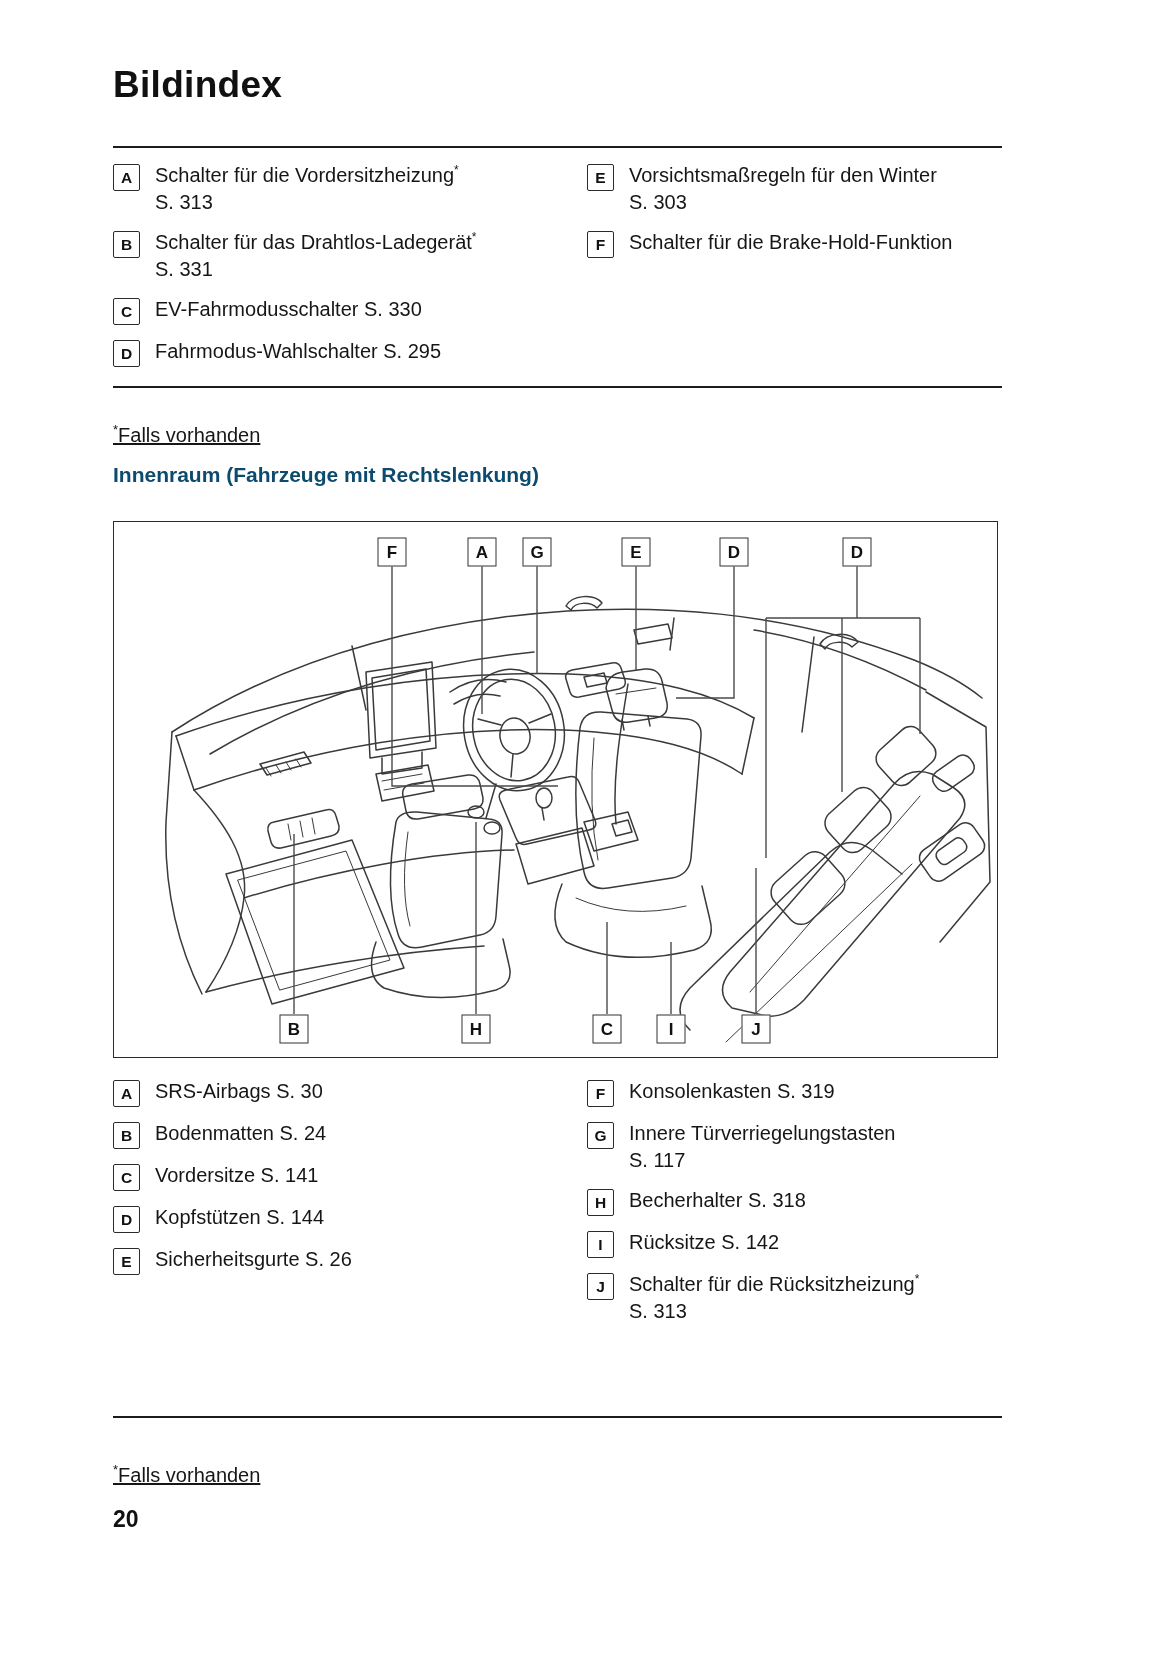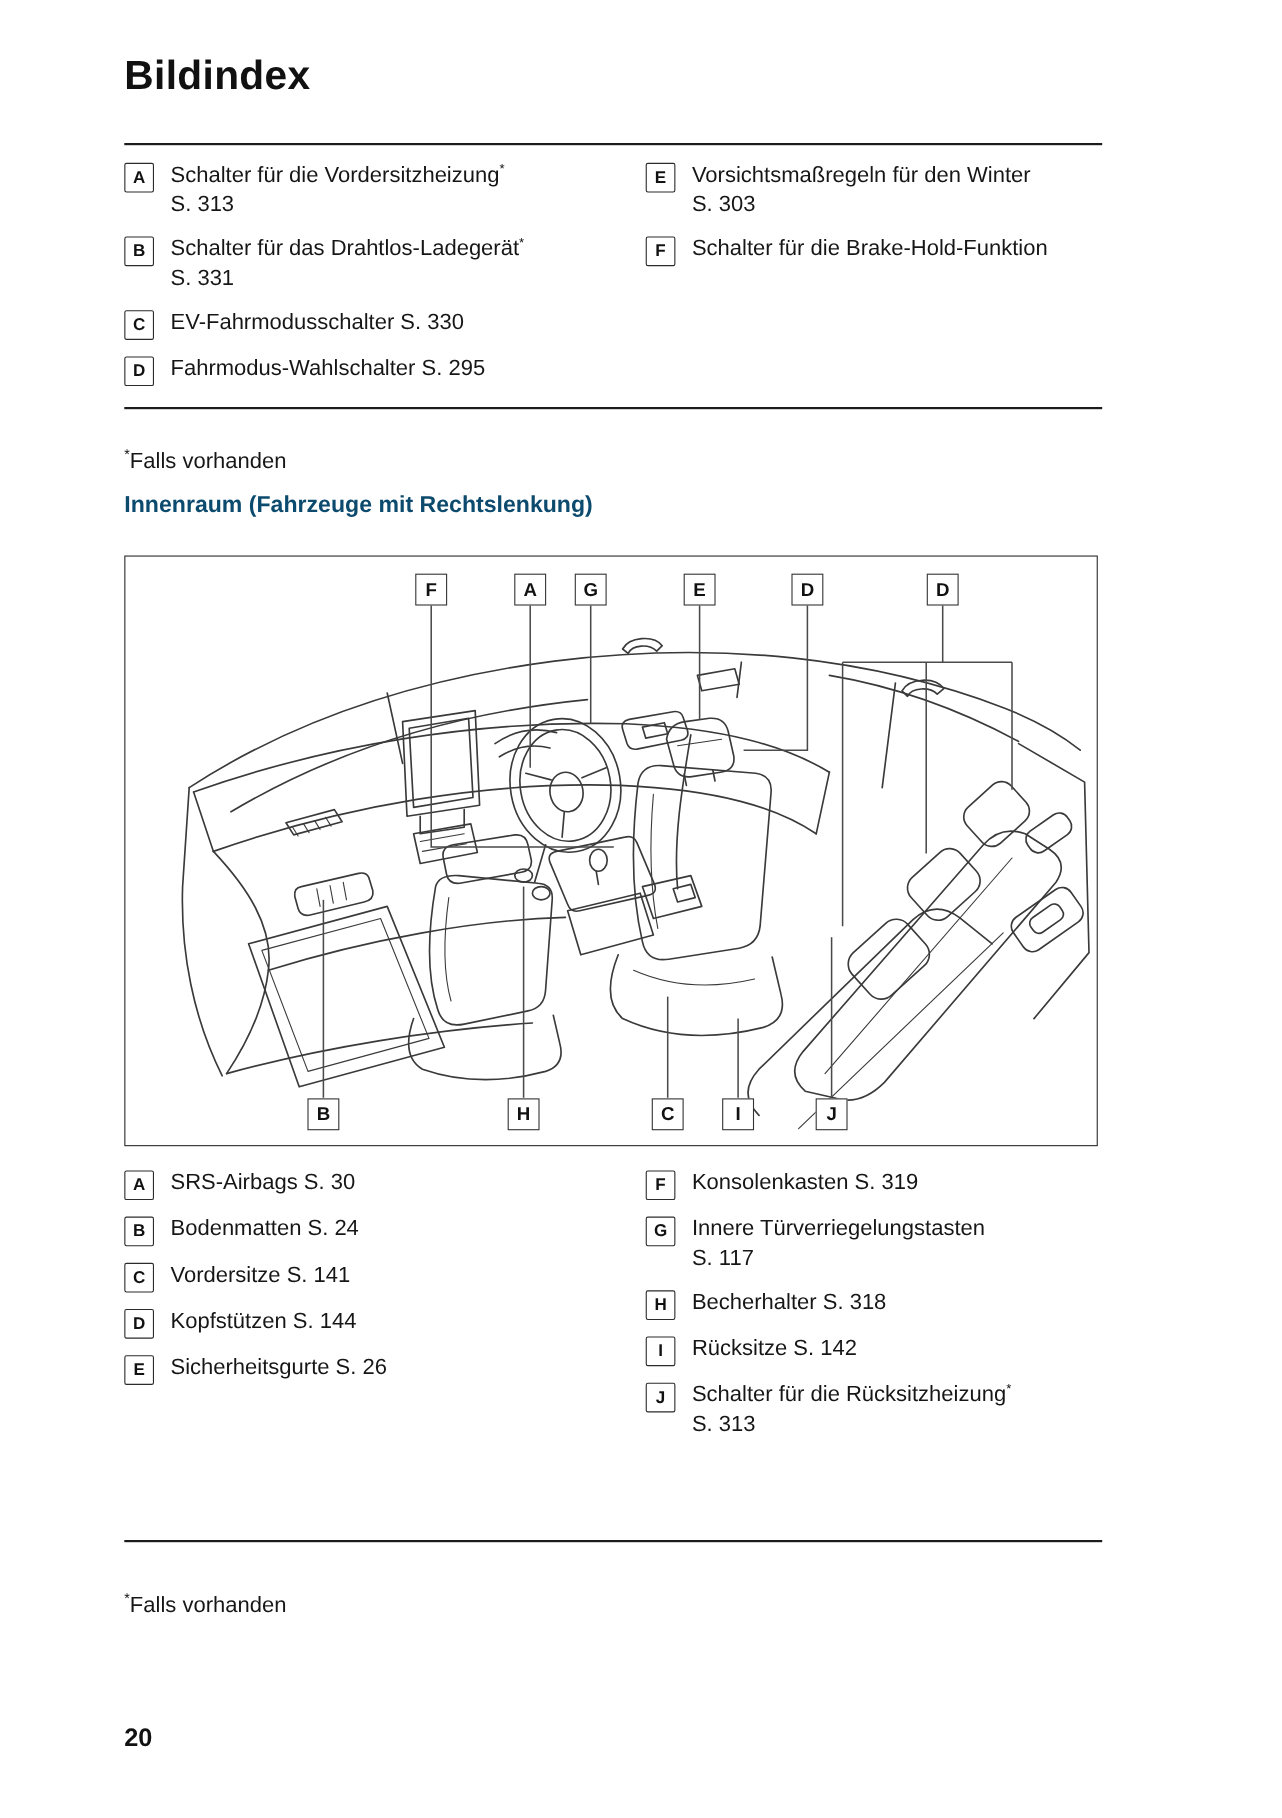--- a/index.html
+++ b/index.html
@@ -7,7 +7,7 @@
     position:relative;width:1165px;height:1653px;background:#fff;
     color:#161616;font-family:"Liberation Sans",sans-serif;overflow:hidden;
   }
-  .content{position:absolute;left:113px;top:0;width:889px;}
+  .content{position:absolute;left:113px;top:16px;width:889px;}
   h1.title{margin:48px 0 0 0;font-size:37px;font-weight:800;letter-spacing:.3px;color:#111;}
   .rule{border:none;border-top:2px solid #1c1c1c;height:0;margin:0;}
   #rule1{margin-top:40px;}

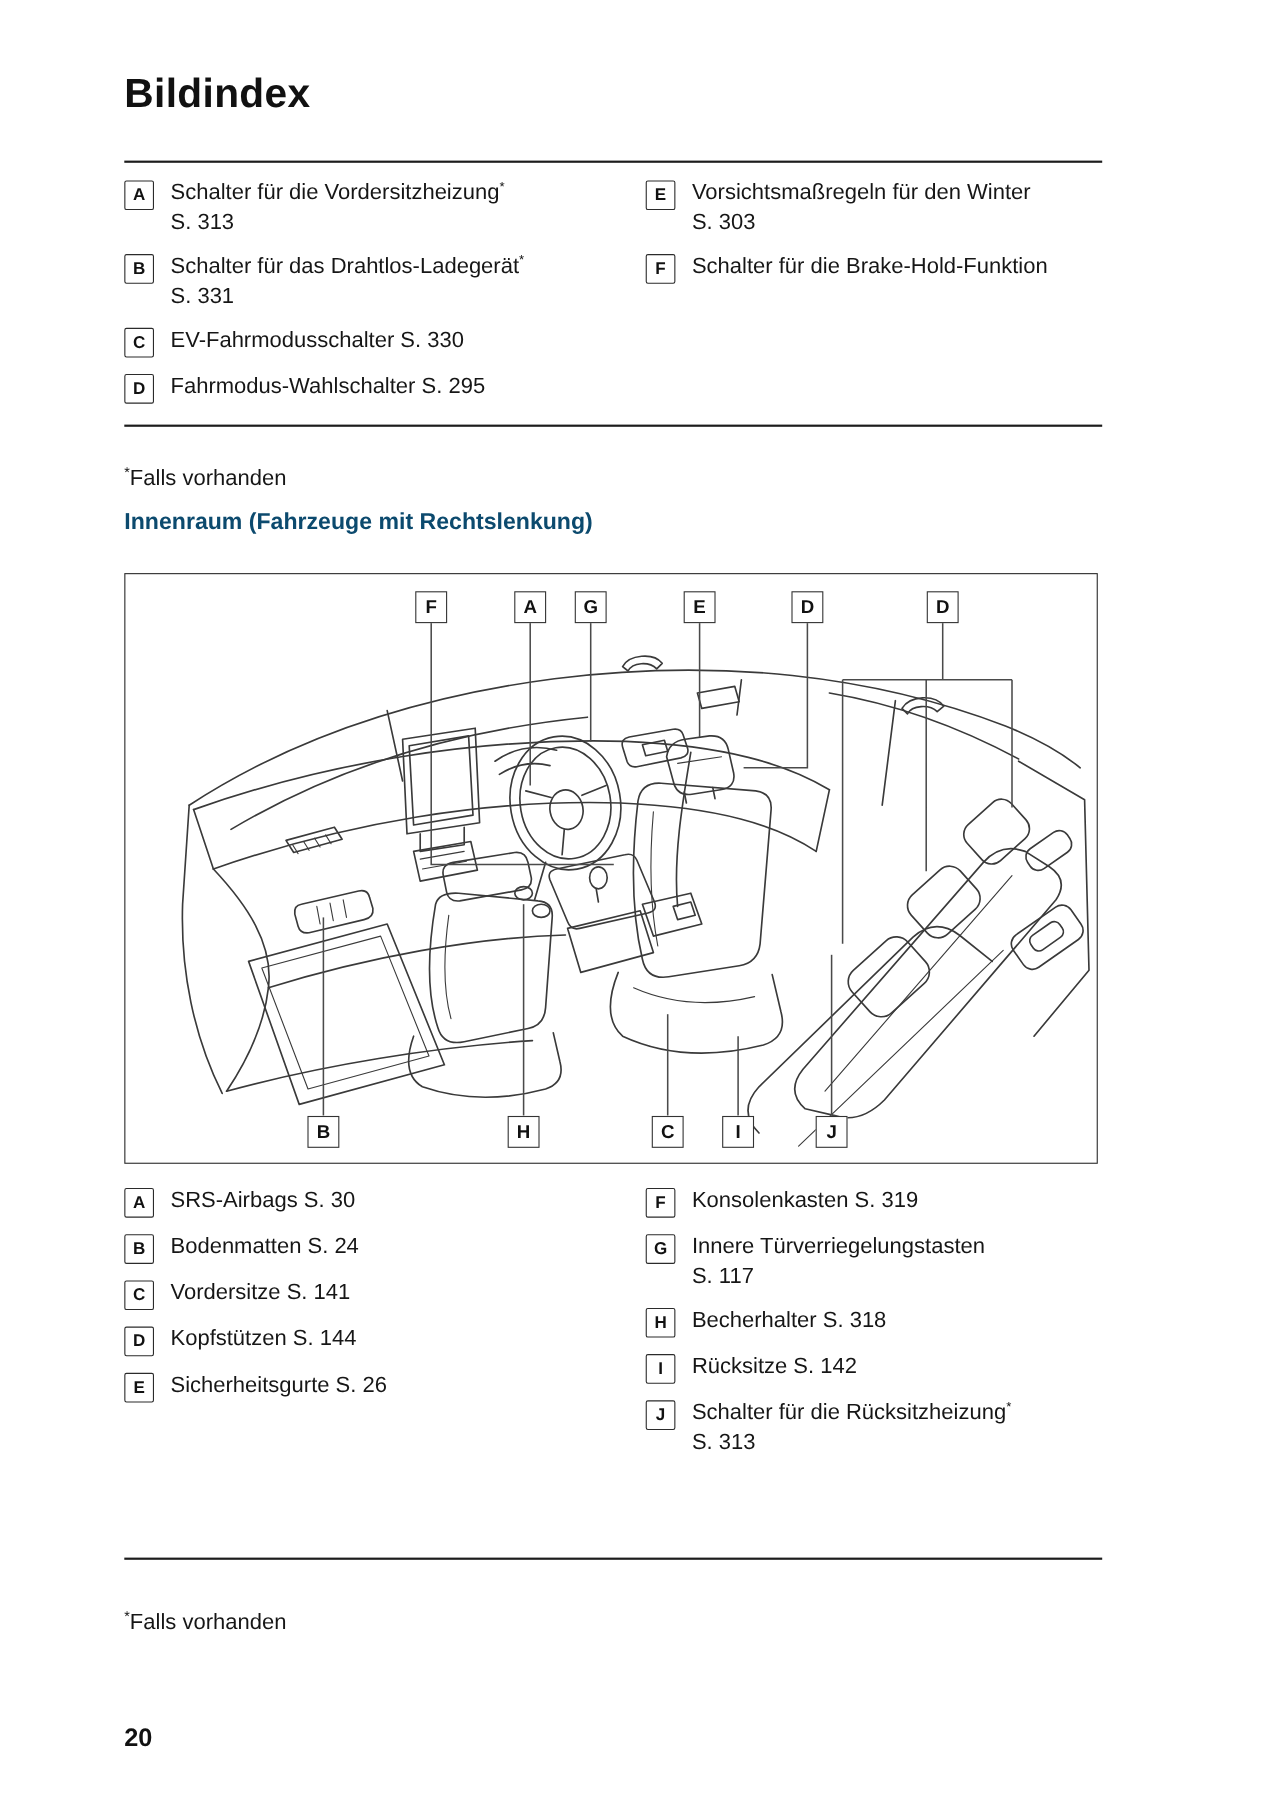--- a/index.html
+++ b/index.html
@@ -20,7 +20,7 @@
     display:flex;align-items:center;justify-content:center;font-weight:700;font-size:15.5px;color:#111;background:#fff;
   }
   .legend-line sup{font-size:12px;line-height:0;}
-  .footnote{font-size:20px;color:#161616;}
+  .footnote{font-size:20px;color:#161616;text-decoration:underline;}
   #footnote-top{margin-top:36px;}
   #footnote-bottom{margin-top:46px;}
   .footnote sup{font-size:13px;line-height:0;}

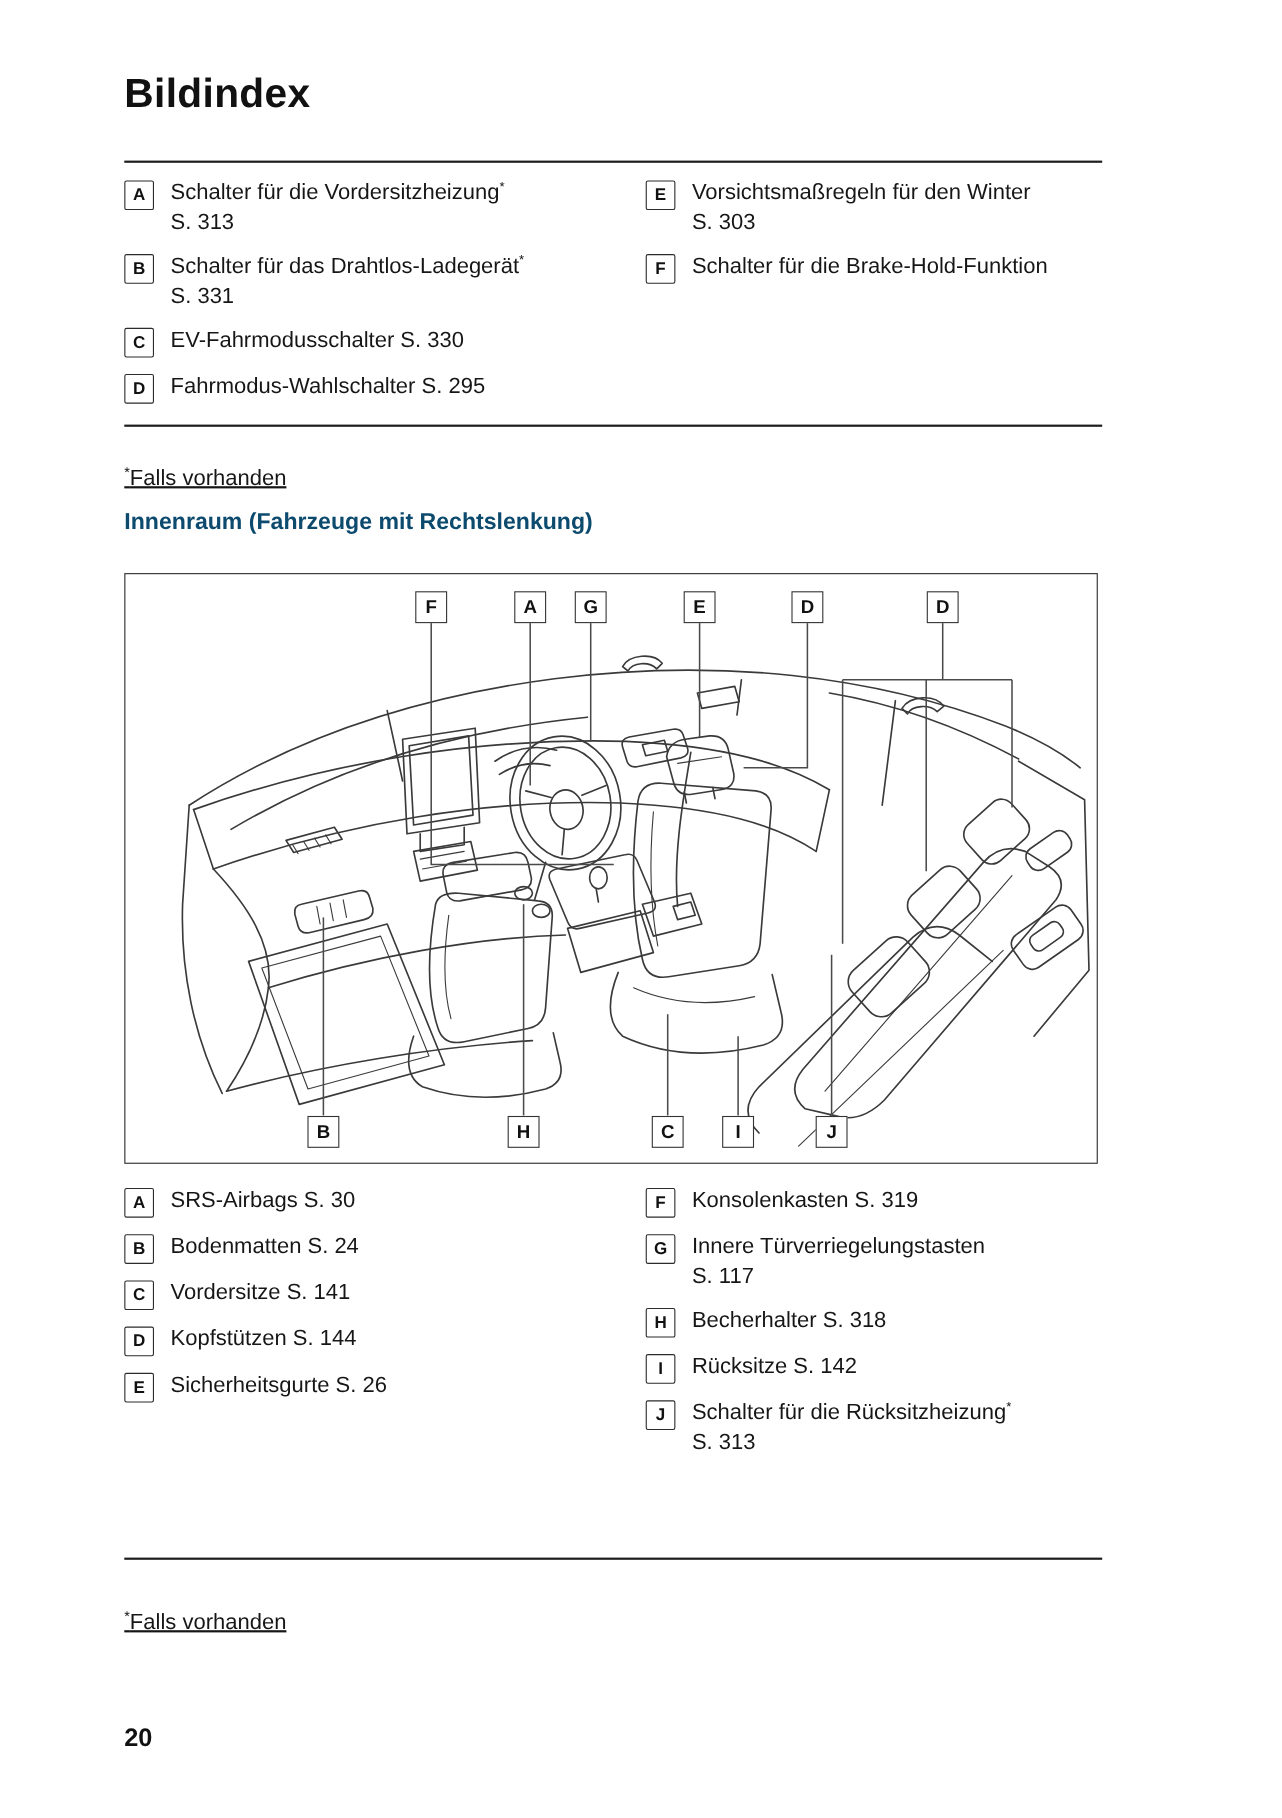--- a/index.html
+++ b/index.html
@@ -34,7 +34,7 @@
     border:1.7px solid #333;display:flex;align-items:center;justify-content:center;
     font-weight:700;font-size:17px;color:#111;z-index:2;
   }
-  .page-num{position:absolute;left:113px;top:1566px;font-size:23px;font-weight:800;color:#111;}
+  .page-num{position:absolute;left:113px;top:1506px;font-size:23px;font-weight:800;color:#111;}
 </style>
 </head>
 <body>

